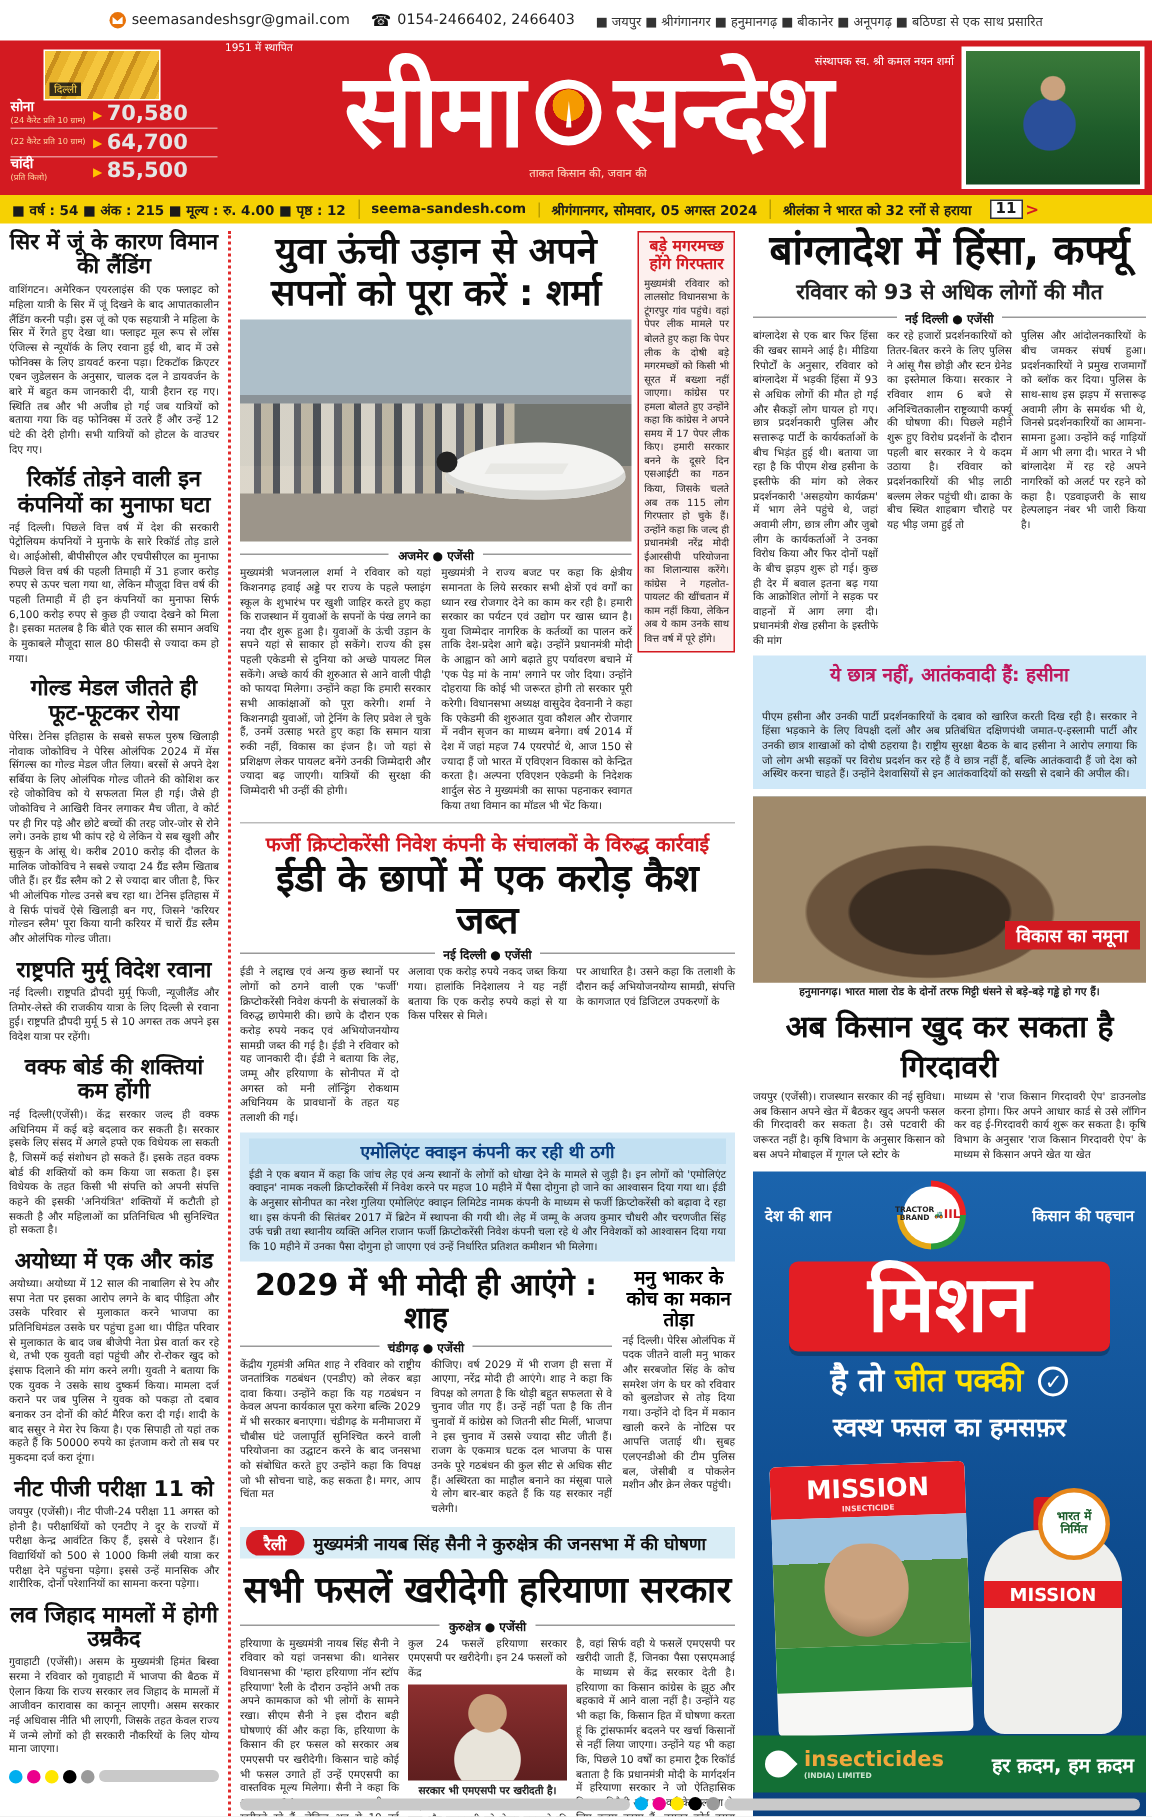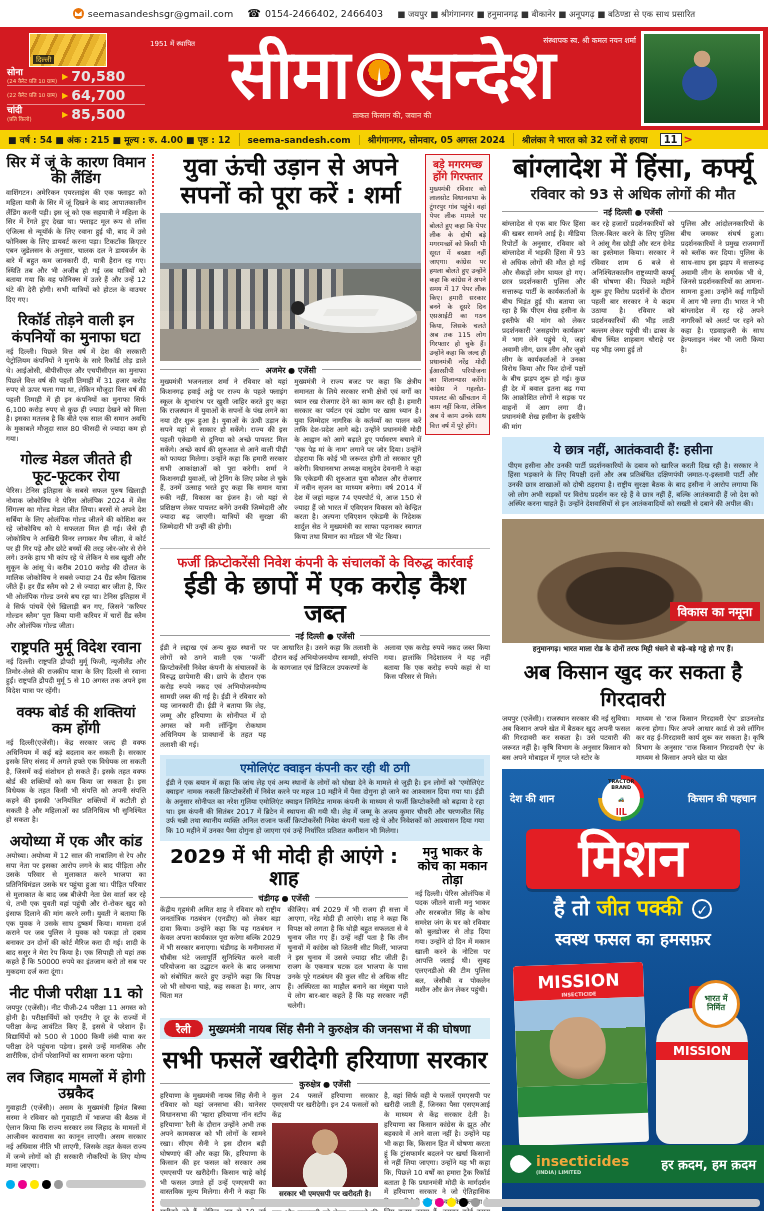--- a/index.html
+++ b/index.html
@@ -28,7 +28,7 @@
   .rate-arrow { color:#ffc400; font-size:8px; margin:0 3px; }
   .rate-val { font-size:14px; font-weight:bold; color:#e5e5e5; }
   .mast-center { position:absolute; left:148px; right:132px; top:0; height:100%; text-align:center; color:#fff; }
-  .established { position:absolute; left:2px; top:12px; font-size:7px; color:#fff; }
+  .established { position:absolute; left:2px; top:0; font-size:7px; color:#fff; }
   .founder { position:absolute; right:0; top:8px; font-size:7.5px; color:#fff; }
   .title-row { display:flex; align-items:center; justify-content:center; gap:8px; margin-top:16px; }
   .mast-title { font-size:68px; font-weight:bold; color:#fff; line-height:.95; letter-spacing:-1px; }

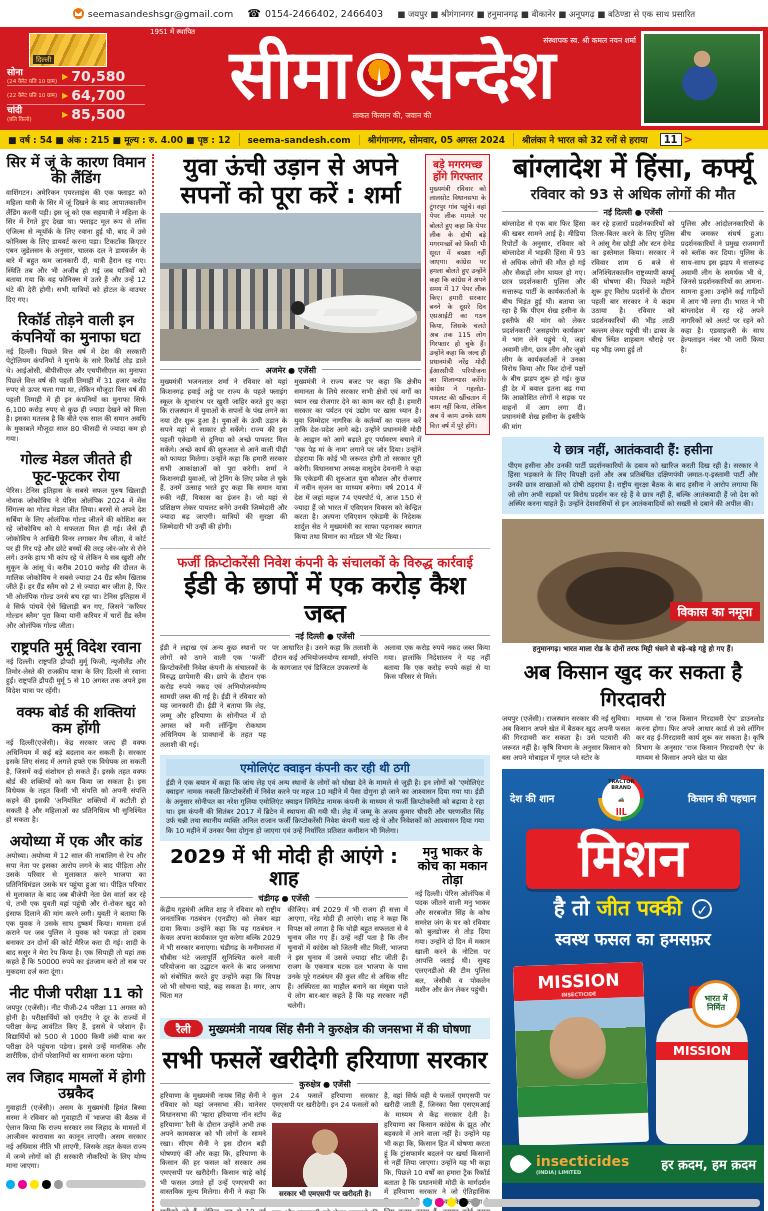--- a/index.html
+++ b/index.html
@@ -113,7 +113,7 @@
   .bd-head { font-size:27px; font-weight:bold; text-align:center; color:#0d0d0d; line-height:1.05; }
   .bd-sub { font-size:14px; font-weight:bold; text-align:center; color:#222; margin-top:2px; }
   .haseena { background:#cfe8f8; padding:4px 6px; margin-top:4px; }
-  .haseena-title { font-size:12.5px; font-weight:bold; color:#0f172a; text-align:center; margin-bottom:4px; }
+  .haseena-title { font-size:12.5px; font-weight:bold; color:#be185d; text-align:center; margin-bottom:16px; }
   .pothole { position:relative; width:100%; height:124px; margin-top:5px; overflow:hidden;
       background:radial-gradient(ellipse at 45% 62%,#3c2e22 0 26%,#6b543d 27% 40%,#a08a6b 41% 100%),
                  linear-gradient(180deg,#8fa6b5 0 14%,#a08a6b 14% 100%); }

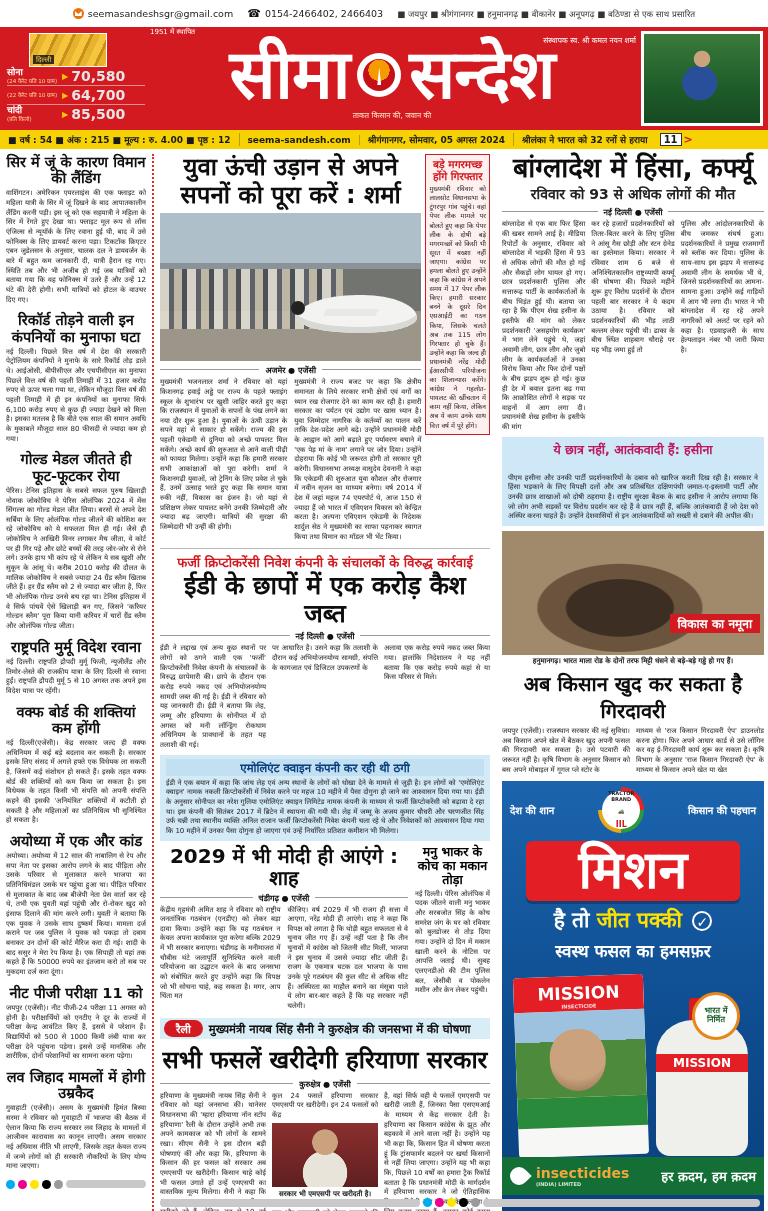--- a/index.html
+++ b/index.html
@@ -308,8 +308,8 @@
           </div>
         <div class="cols3">
           <div class="body-txt">ईडी ने लद्दाख एवं अन्य कुछ स्थानों पर लोगों को ठगने वाली एक 'फर्जी' क्रिप्टोकरेंसी निवेश कंपनी के संचालकों के विरुद्ध छापेमारी की। छापे के दौरान एक करोड़ रुपये नकद एवं अभियोजनयोग्य सामग्री जब्त की गई है। ईडी ने रविवार को यह जानकारी दी। ईडी ने बताया कि लेह, जम्मू और हरियाणा के सोनीपत में दो अगस्त को मनी लॉन्ड्रिंग रोकथाम अधिनियम के प्रावधानों के तहत यह तलाशी की गई।</div>
+          <div class="body-txt">अलावा एक करोड़ रुपये नकद जब्त किया गया। हालांकि निदेशालय ने यह नहीं बताया कि एक करोड़ रुपये कहां से या किस परिसर से मिले।</div>
           <div class="body-txt">पर आधारित है। उसने कहा कि तलाशी के दौरान कई अभियोजनयोग्य सामग्री, संपत्ति के कागजात एवं डिजिटल उपकरणों के</div>
-          <div class="body-txt">अलावा एक करोड़ रुपये नकद जब्त किया गया। हालांकि निदेशालय ने यह नहीं बताया कि एक करोड़ रुपये कहां से या किस परिसर से मिले।</div>
         </div>
         <div class="bluebox">
           <div class="bluebox-title">एमोलिएंट क्वाइन कंपनी कर रही थी ठगी</div>

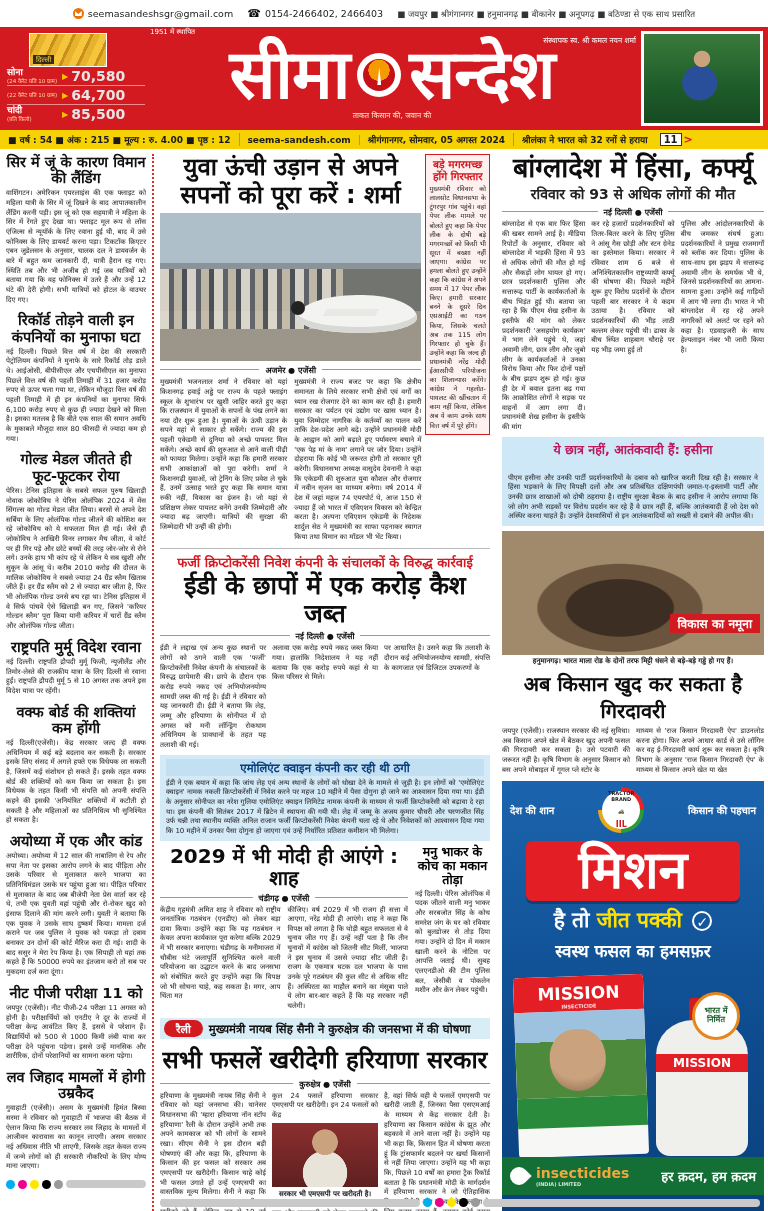--- a/index.html
+++ b/index.html
@@ -124,7 +124,7 @@
   .ad { position:relative; margin-top:6px; height:452px; background:linear-gradient(180deg,#1b64ad 0,#0e4c8f 55%,#0a3f7c 100%); overflow:hidden; color:#fff; }
   .ad-toprow { display:flex; align-items:center; justify-content:space-between; padding:6px 8px 0; font-size:10px; font-weight:bold; }
   .tractor-logo { width:46px; height:46px; border-radius:50%; background:conic-gradient(#e22 0 25%,#2a9a3c 25% 50%,#e6a817 50% 75%,#1b64ad 75% 100%); display:flex; align-items:center; justify-content:center; }
-  .tractor-inner { width:38px; height:38px; border-radius:50%; background:#fff; color:#222; display:flex; flex-direction:column; align-items:center; justify-content:space-between; font-size:5px; font-weight:bold; text-align:center; line-height:1.1; }
+  .tractor-inner { width:38px; height:38px; border-radius:50%; background:#fff; color:#222; display:flex; flex-direction:row; align-items:center; justify-content:flex-end; font-size:5px; font-weight:bold; text-align:center; line-height:1.1; }
   .tractor-inner .iil { color:#d31a21; font-size:8px; }
   .ad-title { margin:8px auto 0; width:82%; background:#e31e24; border-radius:6px; text-align:center; font-size:52px; font-weight:bold; color:#fff; line-height:1.15; box-shadow:0 3px 0 rgba(0,0,0,.25); }
   .ad-sub { text-align:center; font-size:21px; font-weight:bold; margin-top:4px; }

